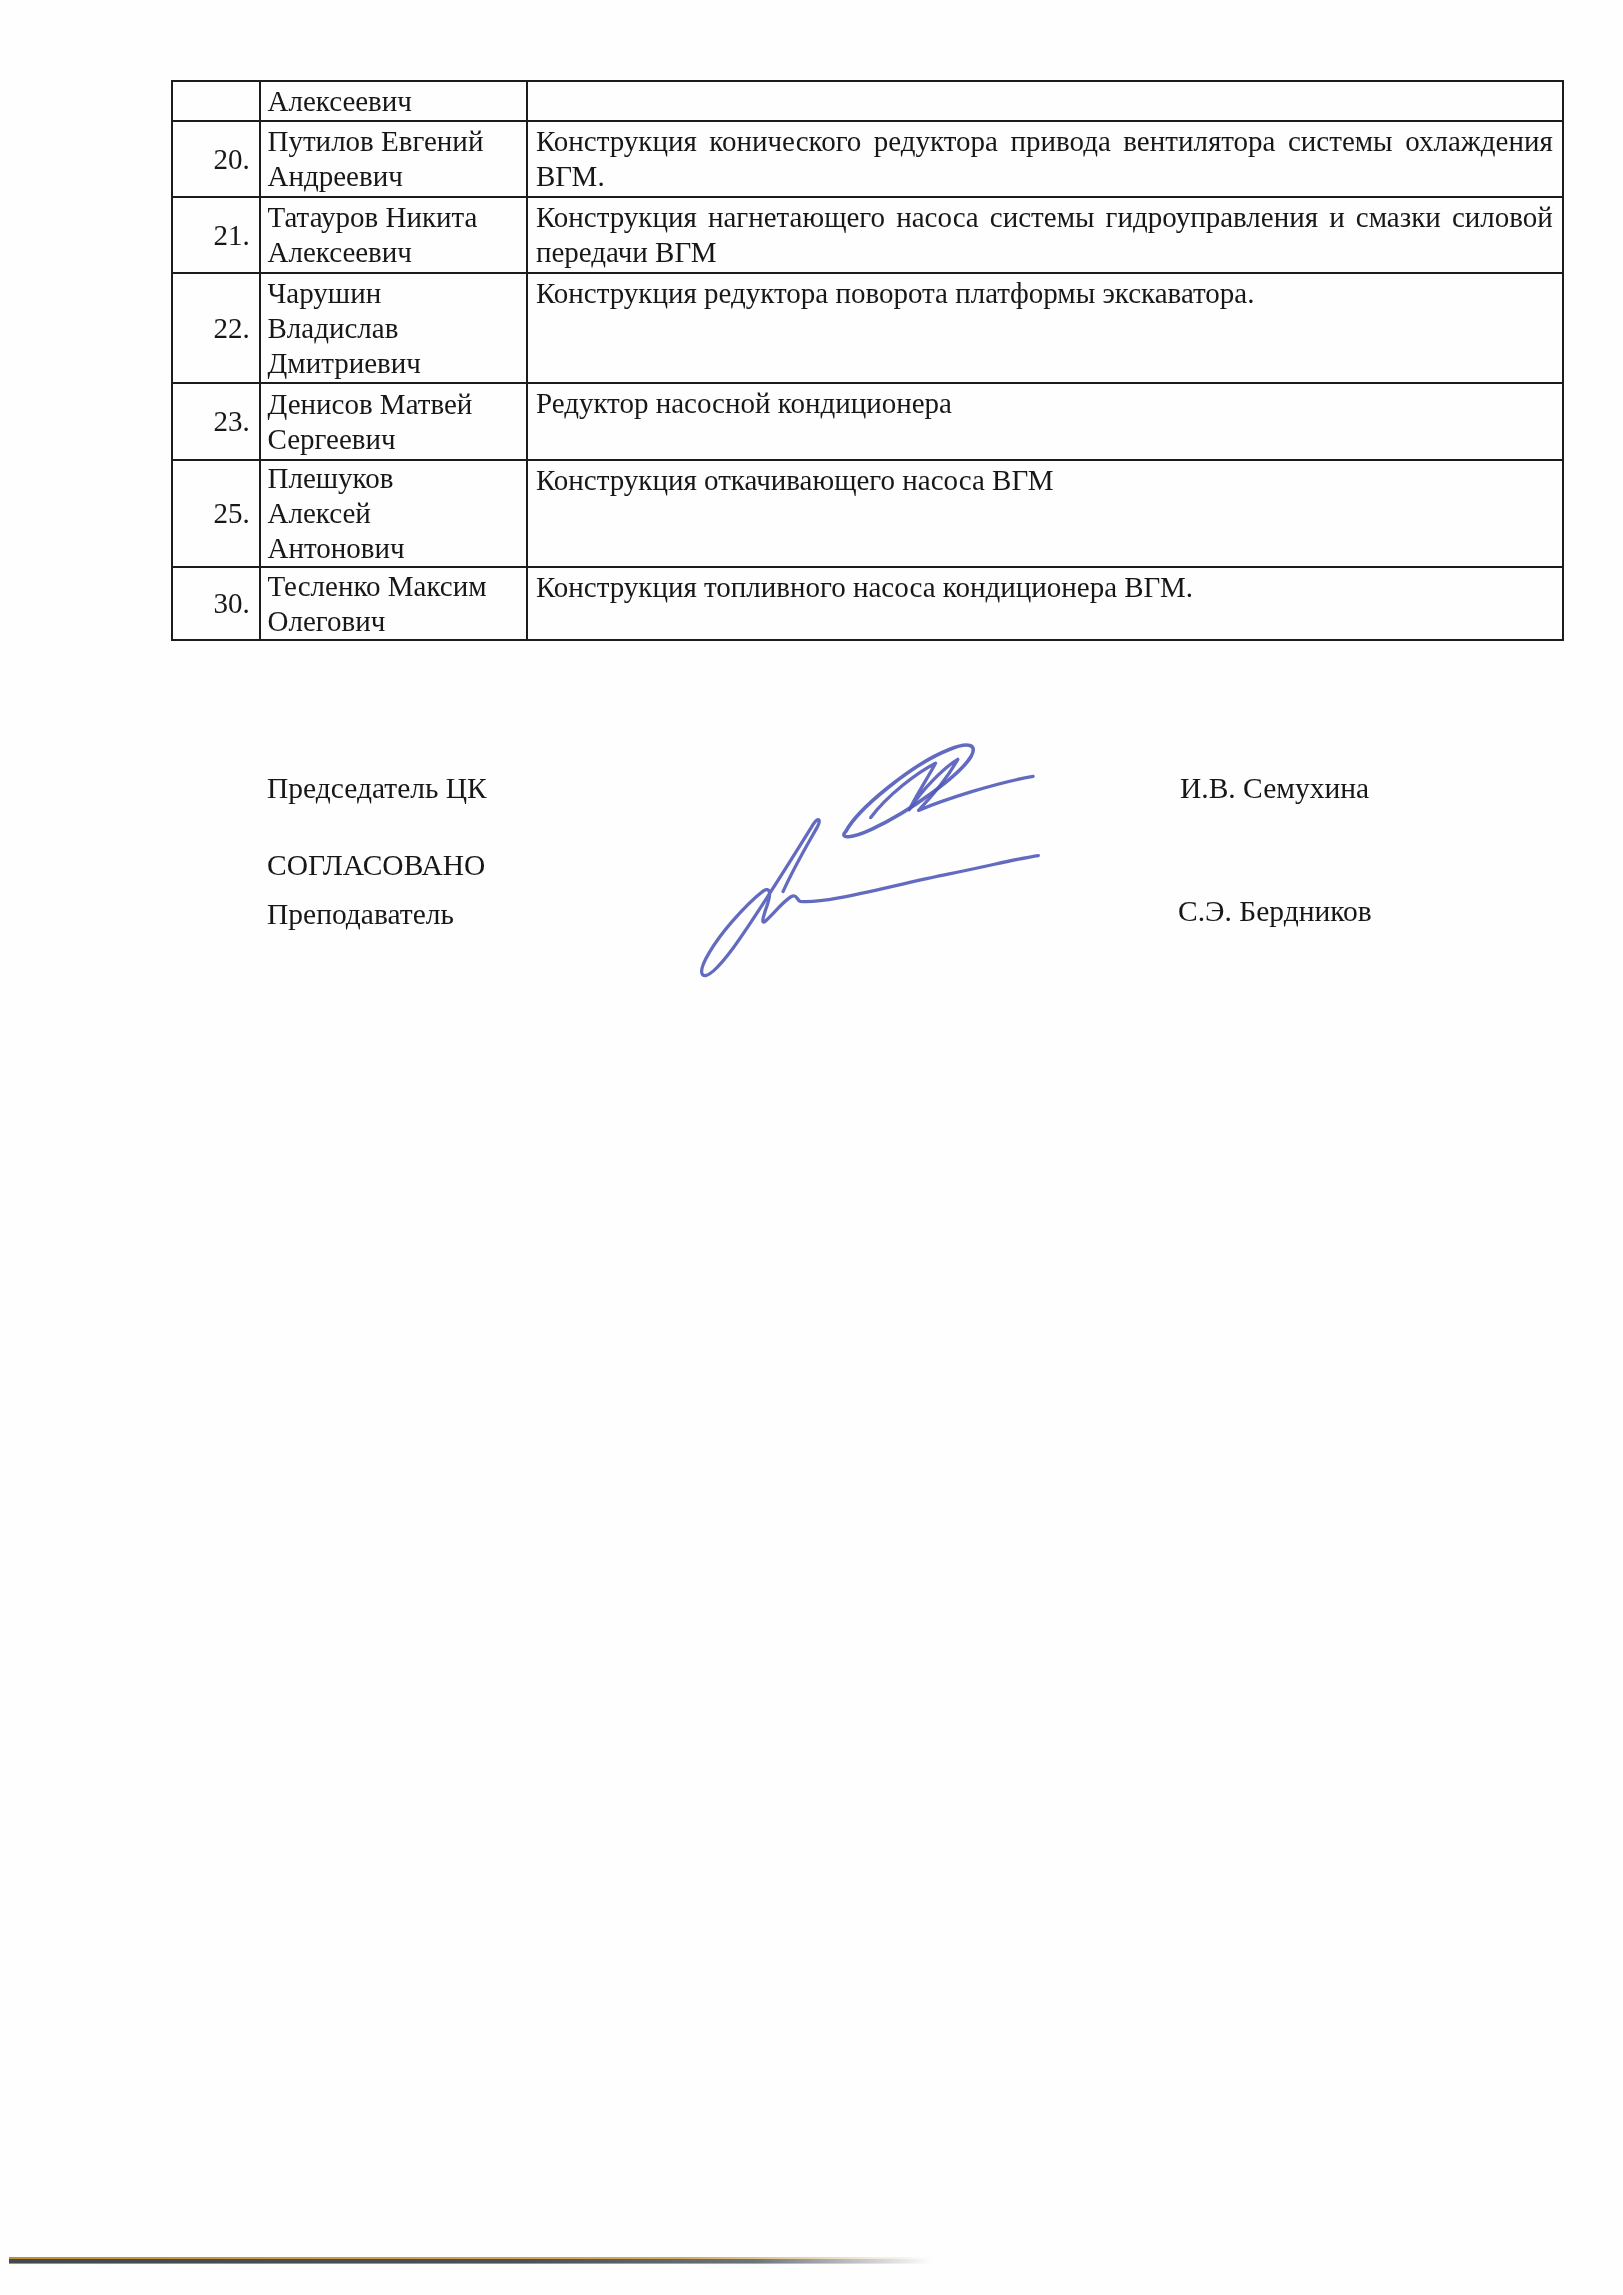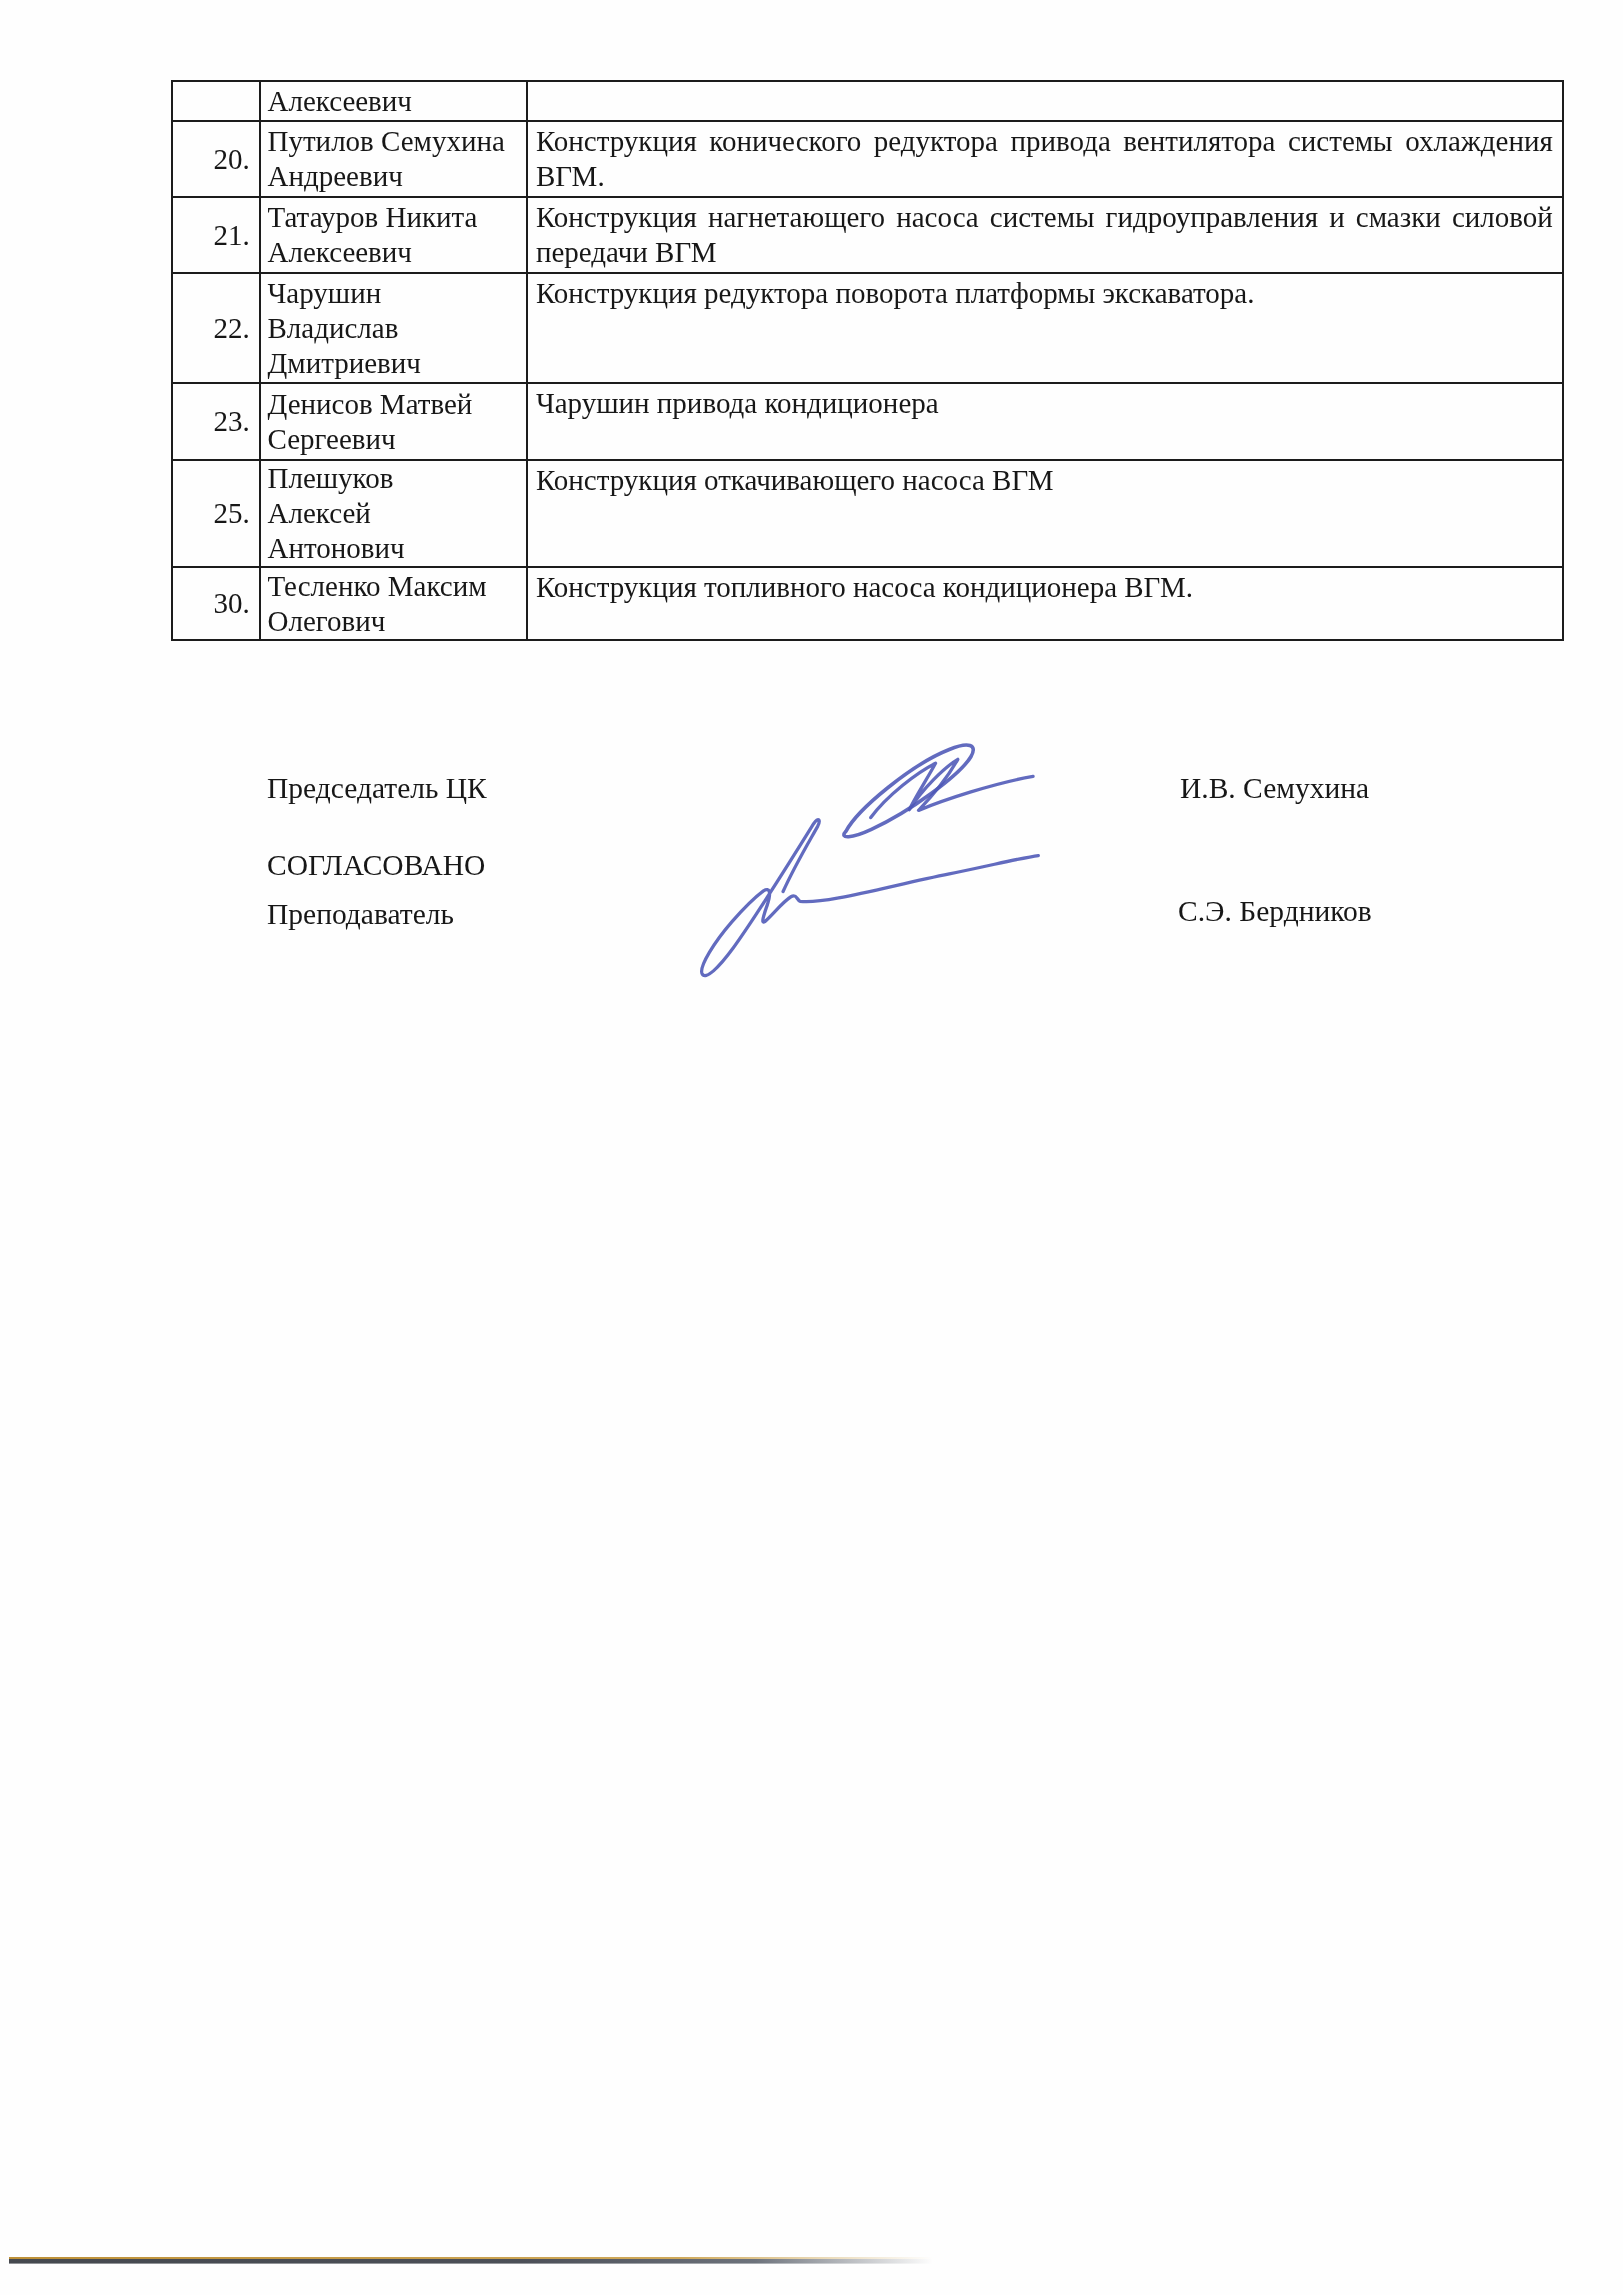--- a/index.html
+++ b/index.html
@@ -98,7 +98,7 @@
       </tr>
       <tr class="h1">
         <td class="num">20.</td>
-        <td class="name">Путилов Семухина
+        <td class="name">Путилов Евгений
 Андреевич</td>
         <td class="topic just">Конструкция конического редуктора привода вентилятора системы охлаждения ВГМ.</td>
       </tr>

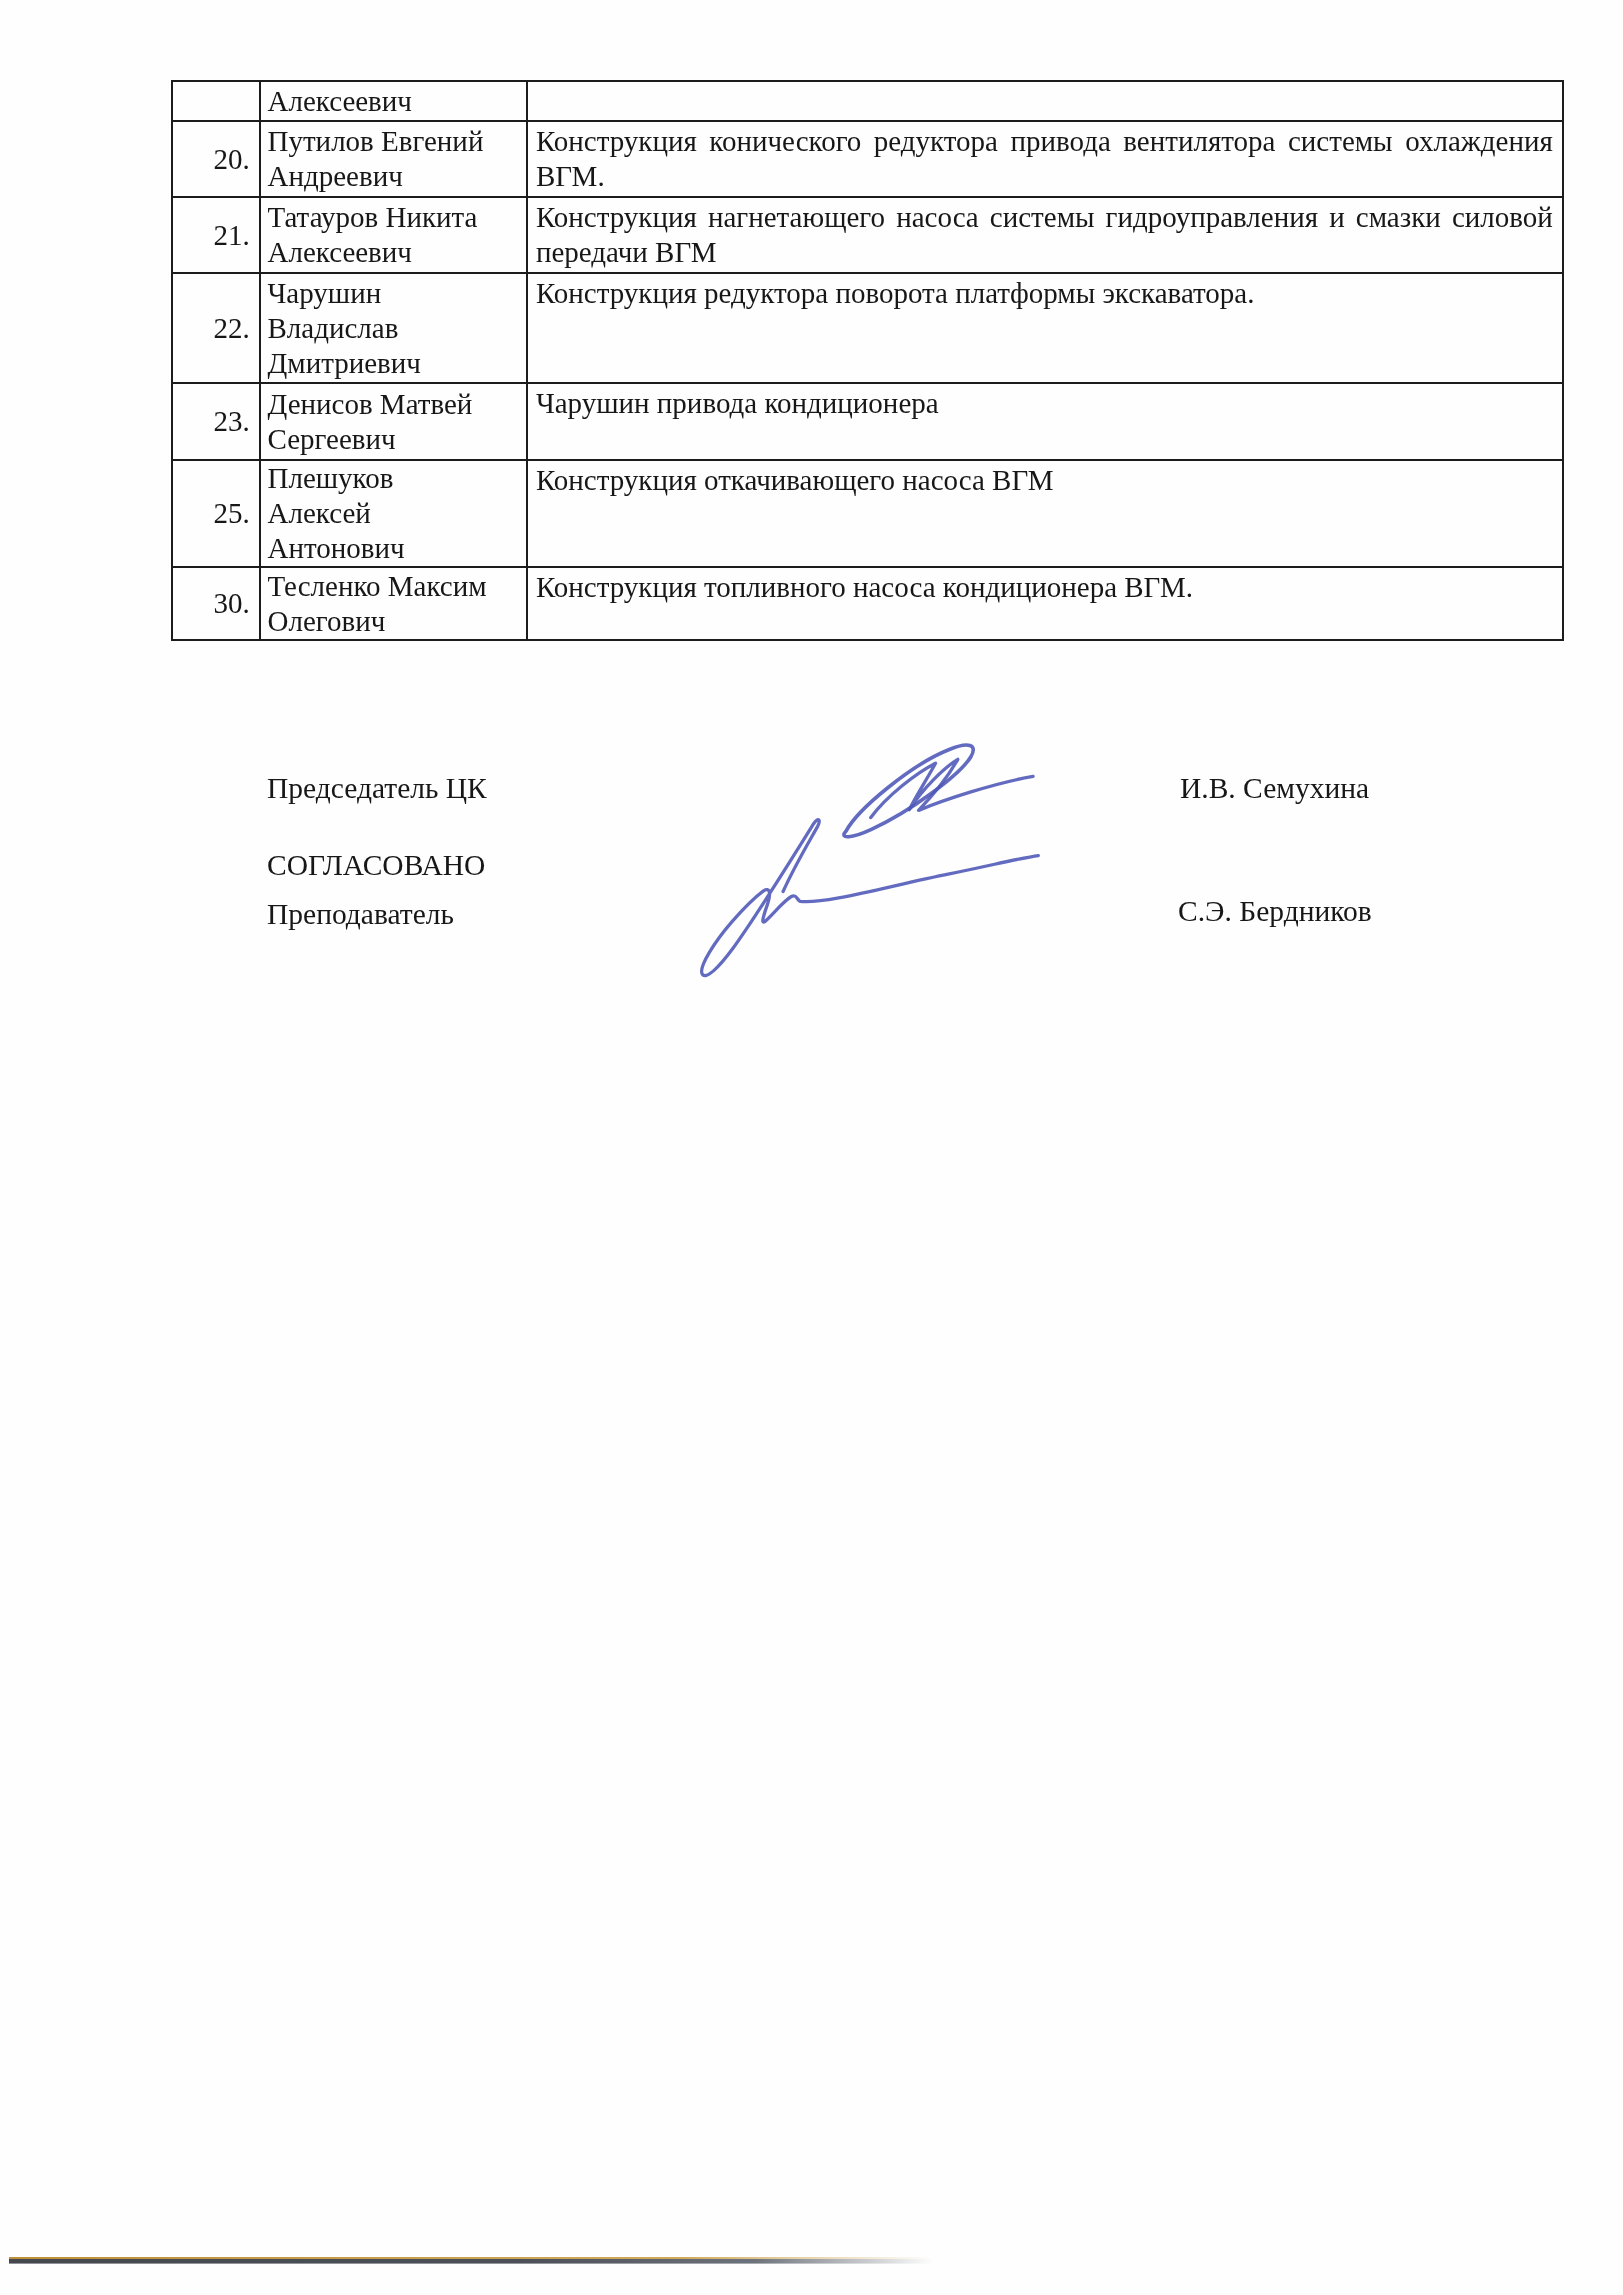--- a/index.html
+++ b/index.html
@@ -119,7 +119,7 @@
         <td class="num">23.</td>
         <td class="name">Денисов Матвей
 Сергеевич</td>
-        <td class="topic">Чарушин привода кондиционера</td>
+        <td class="topic">Редуктор насосной кондиционера</td>
       </tr>
       <tr class="h6">
         <td class="num">25.</td>

